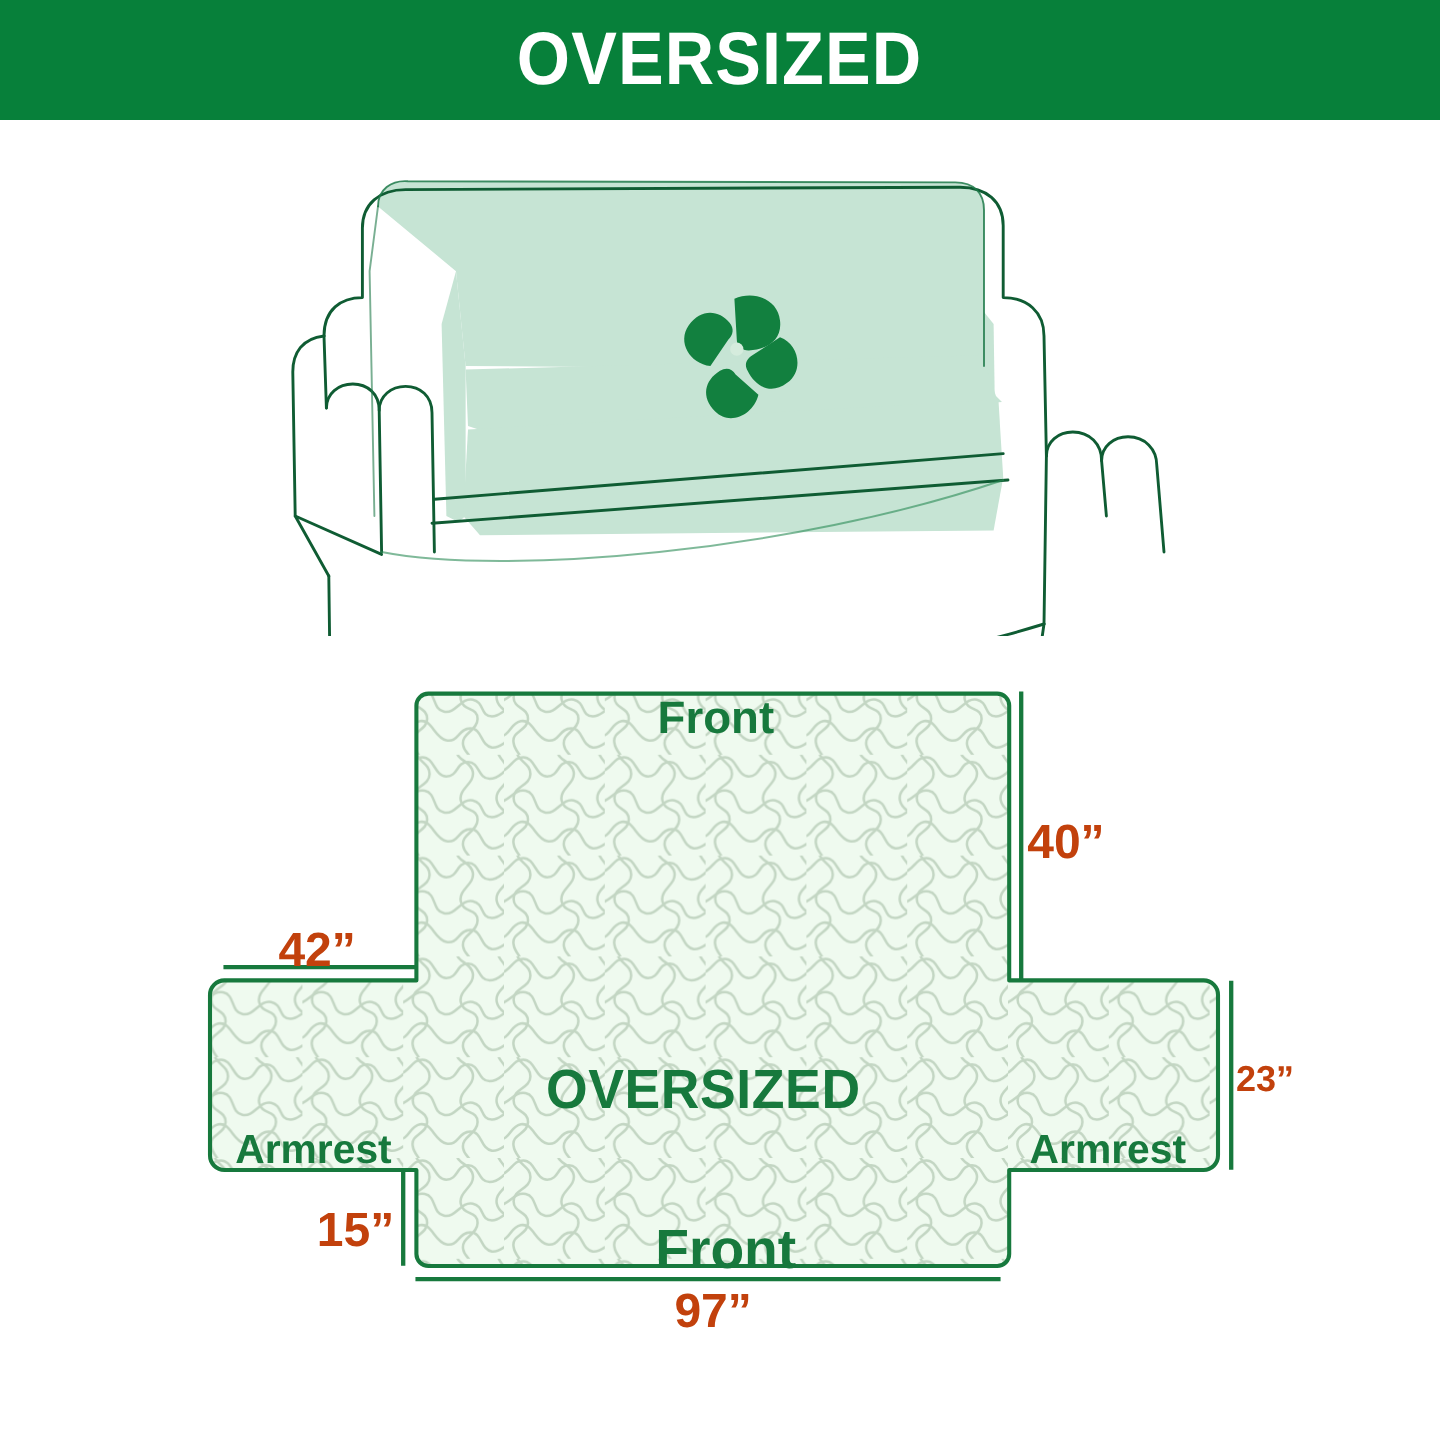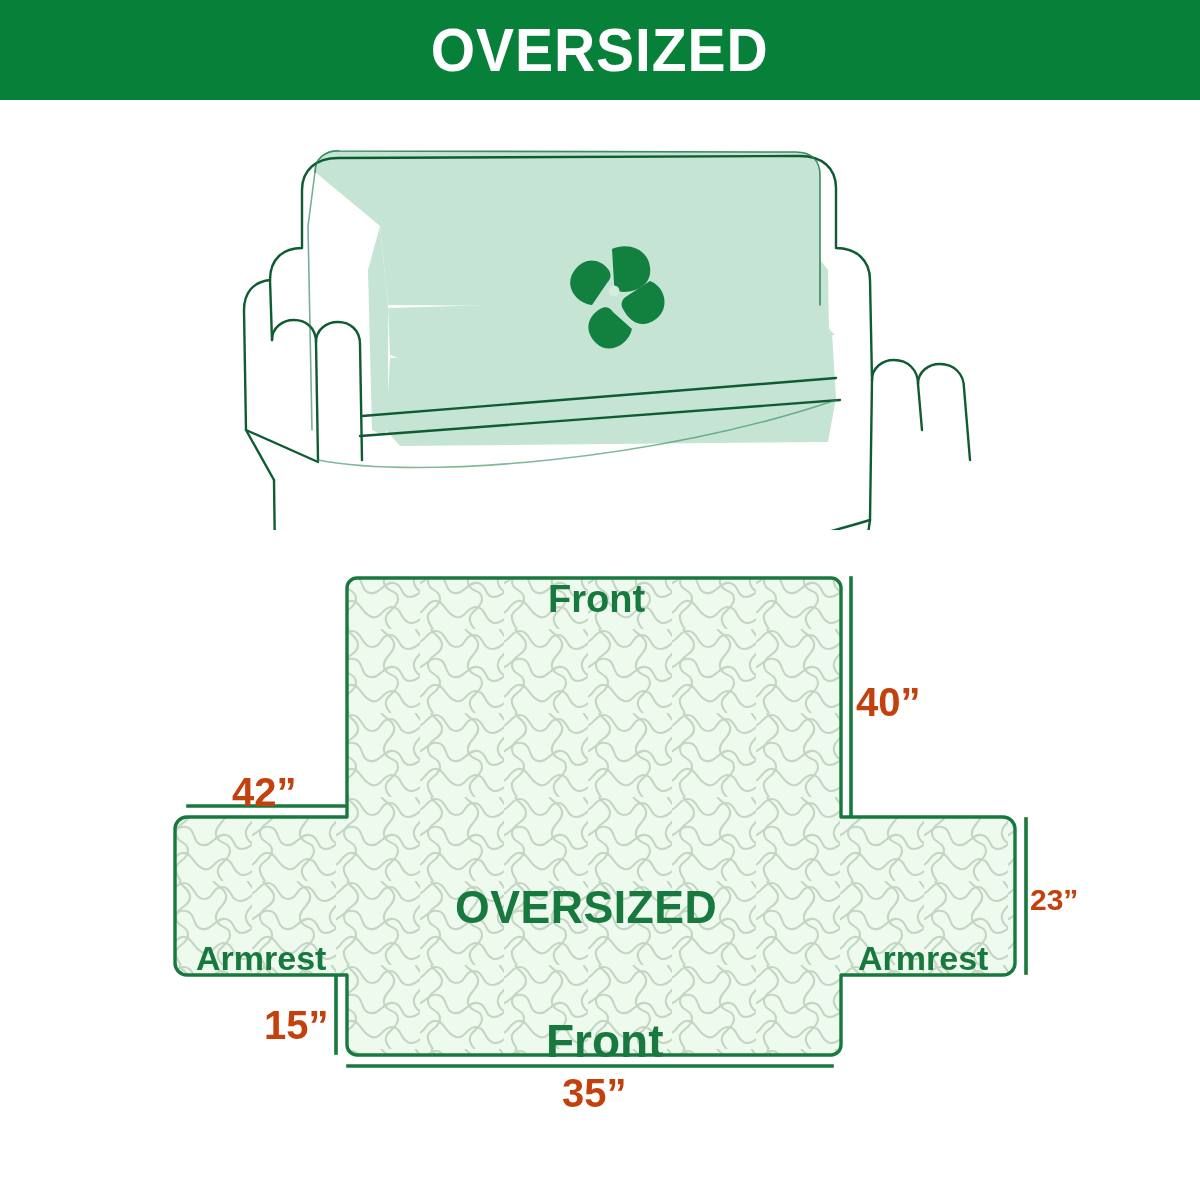--- a/index.html
+++ b/index.html
@@ -228,7 +228,7 @@
 <div class="dim-label" id="label-23">23”</div>
 <div class="dim-label" id="label-24">42”</div>
 <div class="dim-label" id="label-13">15”</div>
-<div class="dim-label" id="label-78">35”</div>
+<div class="dim-label" id="label-78">97”</div>
 
 <div class="panel-label" id="label-back">Front</div>
 <div class="panel-label" id="label-front">Front</div>

